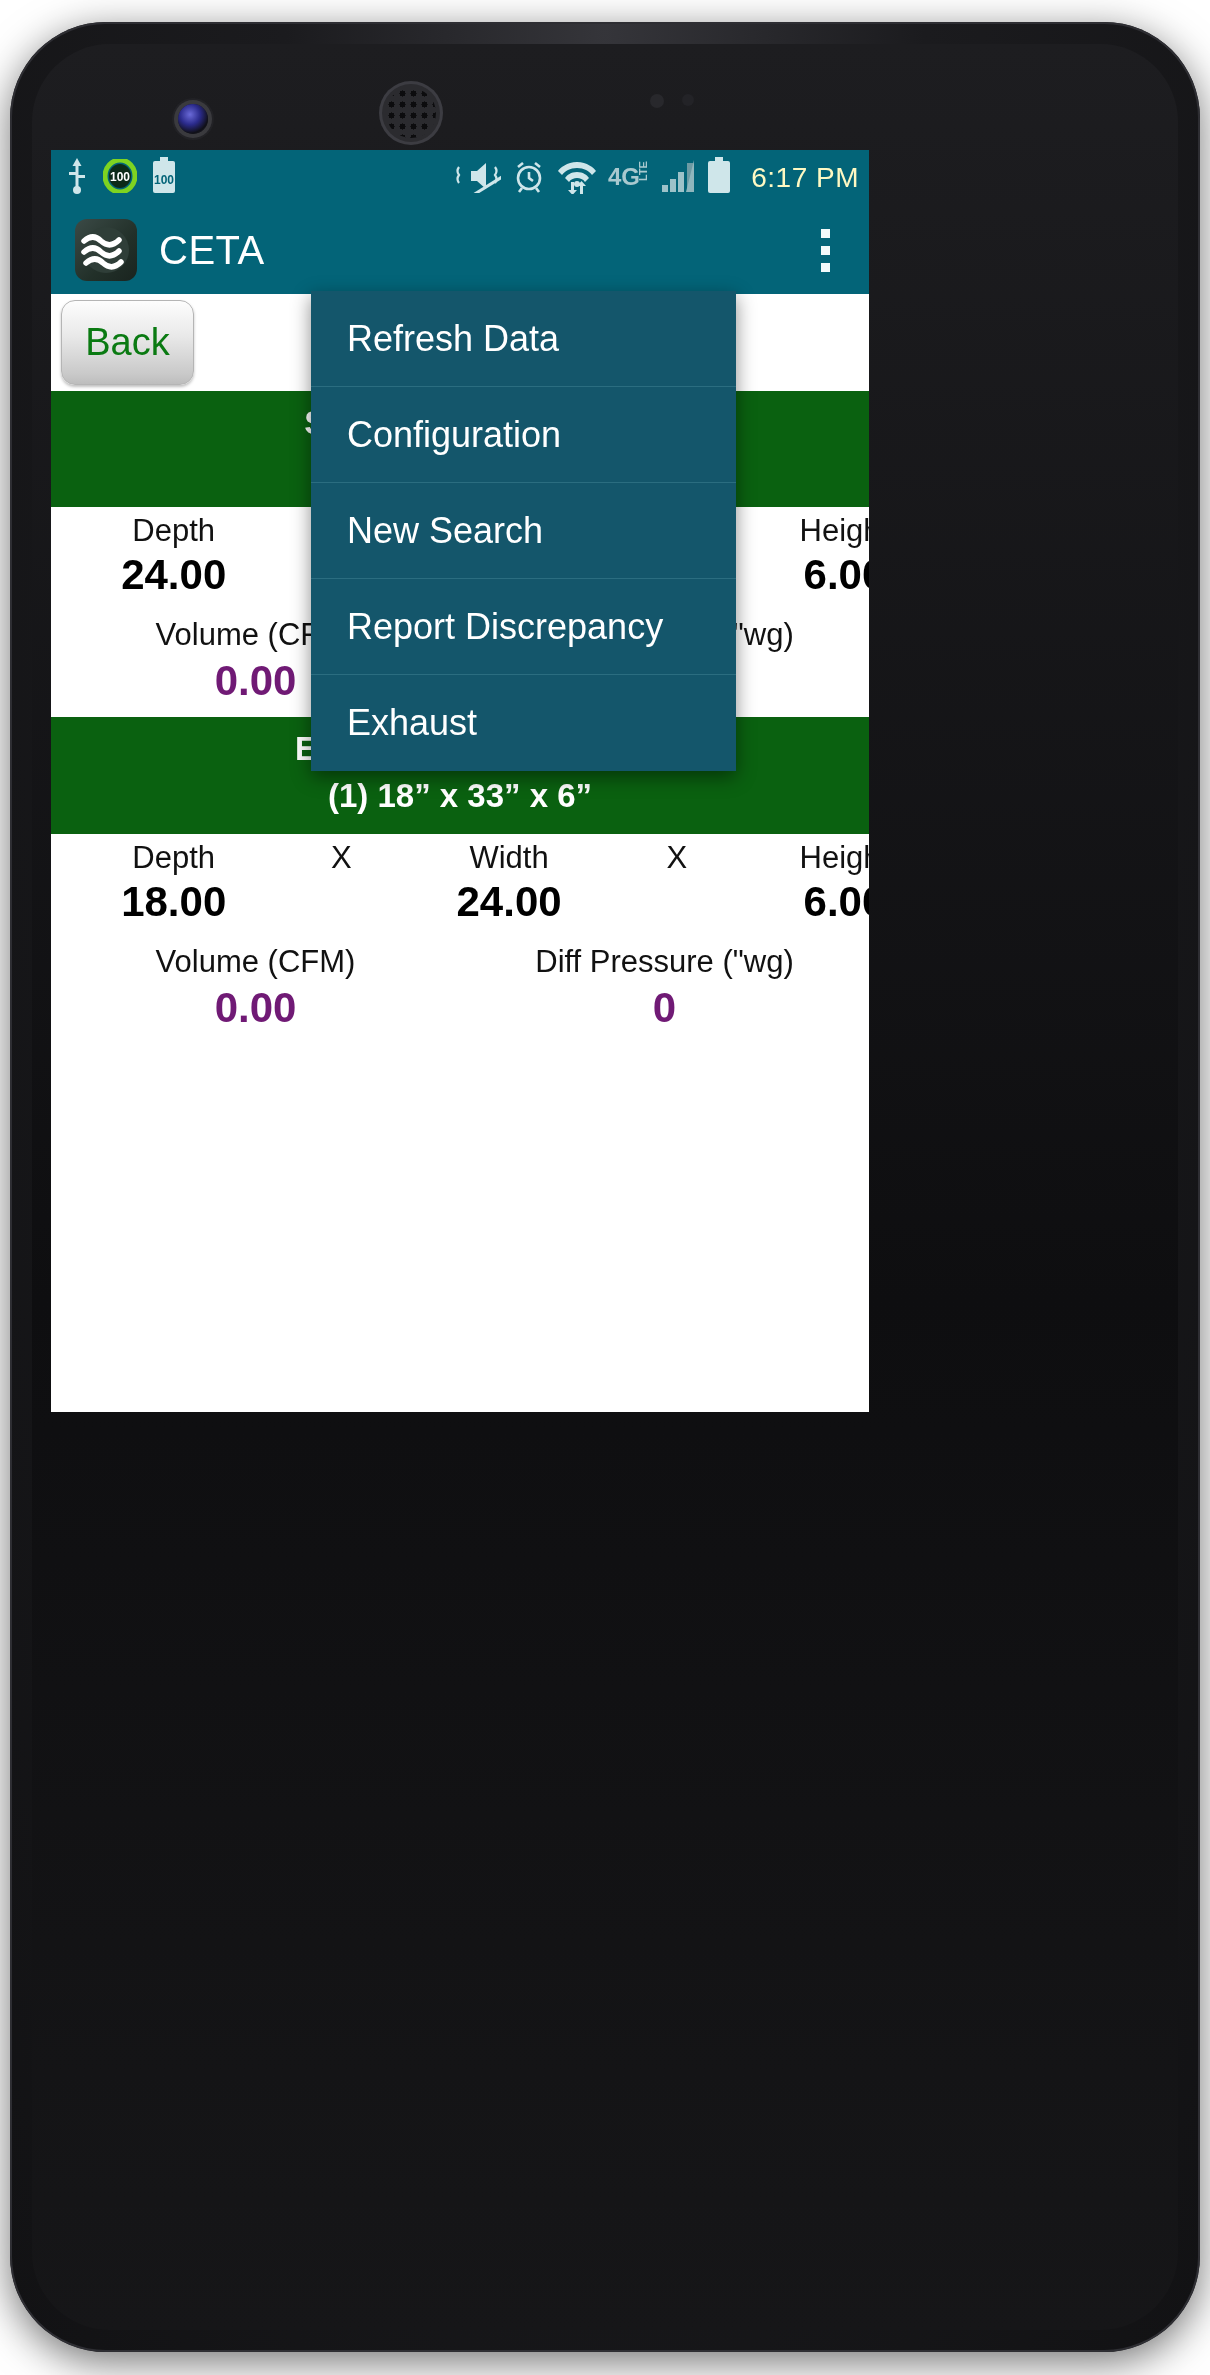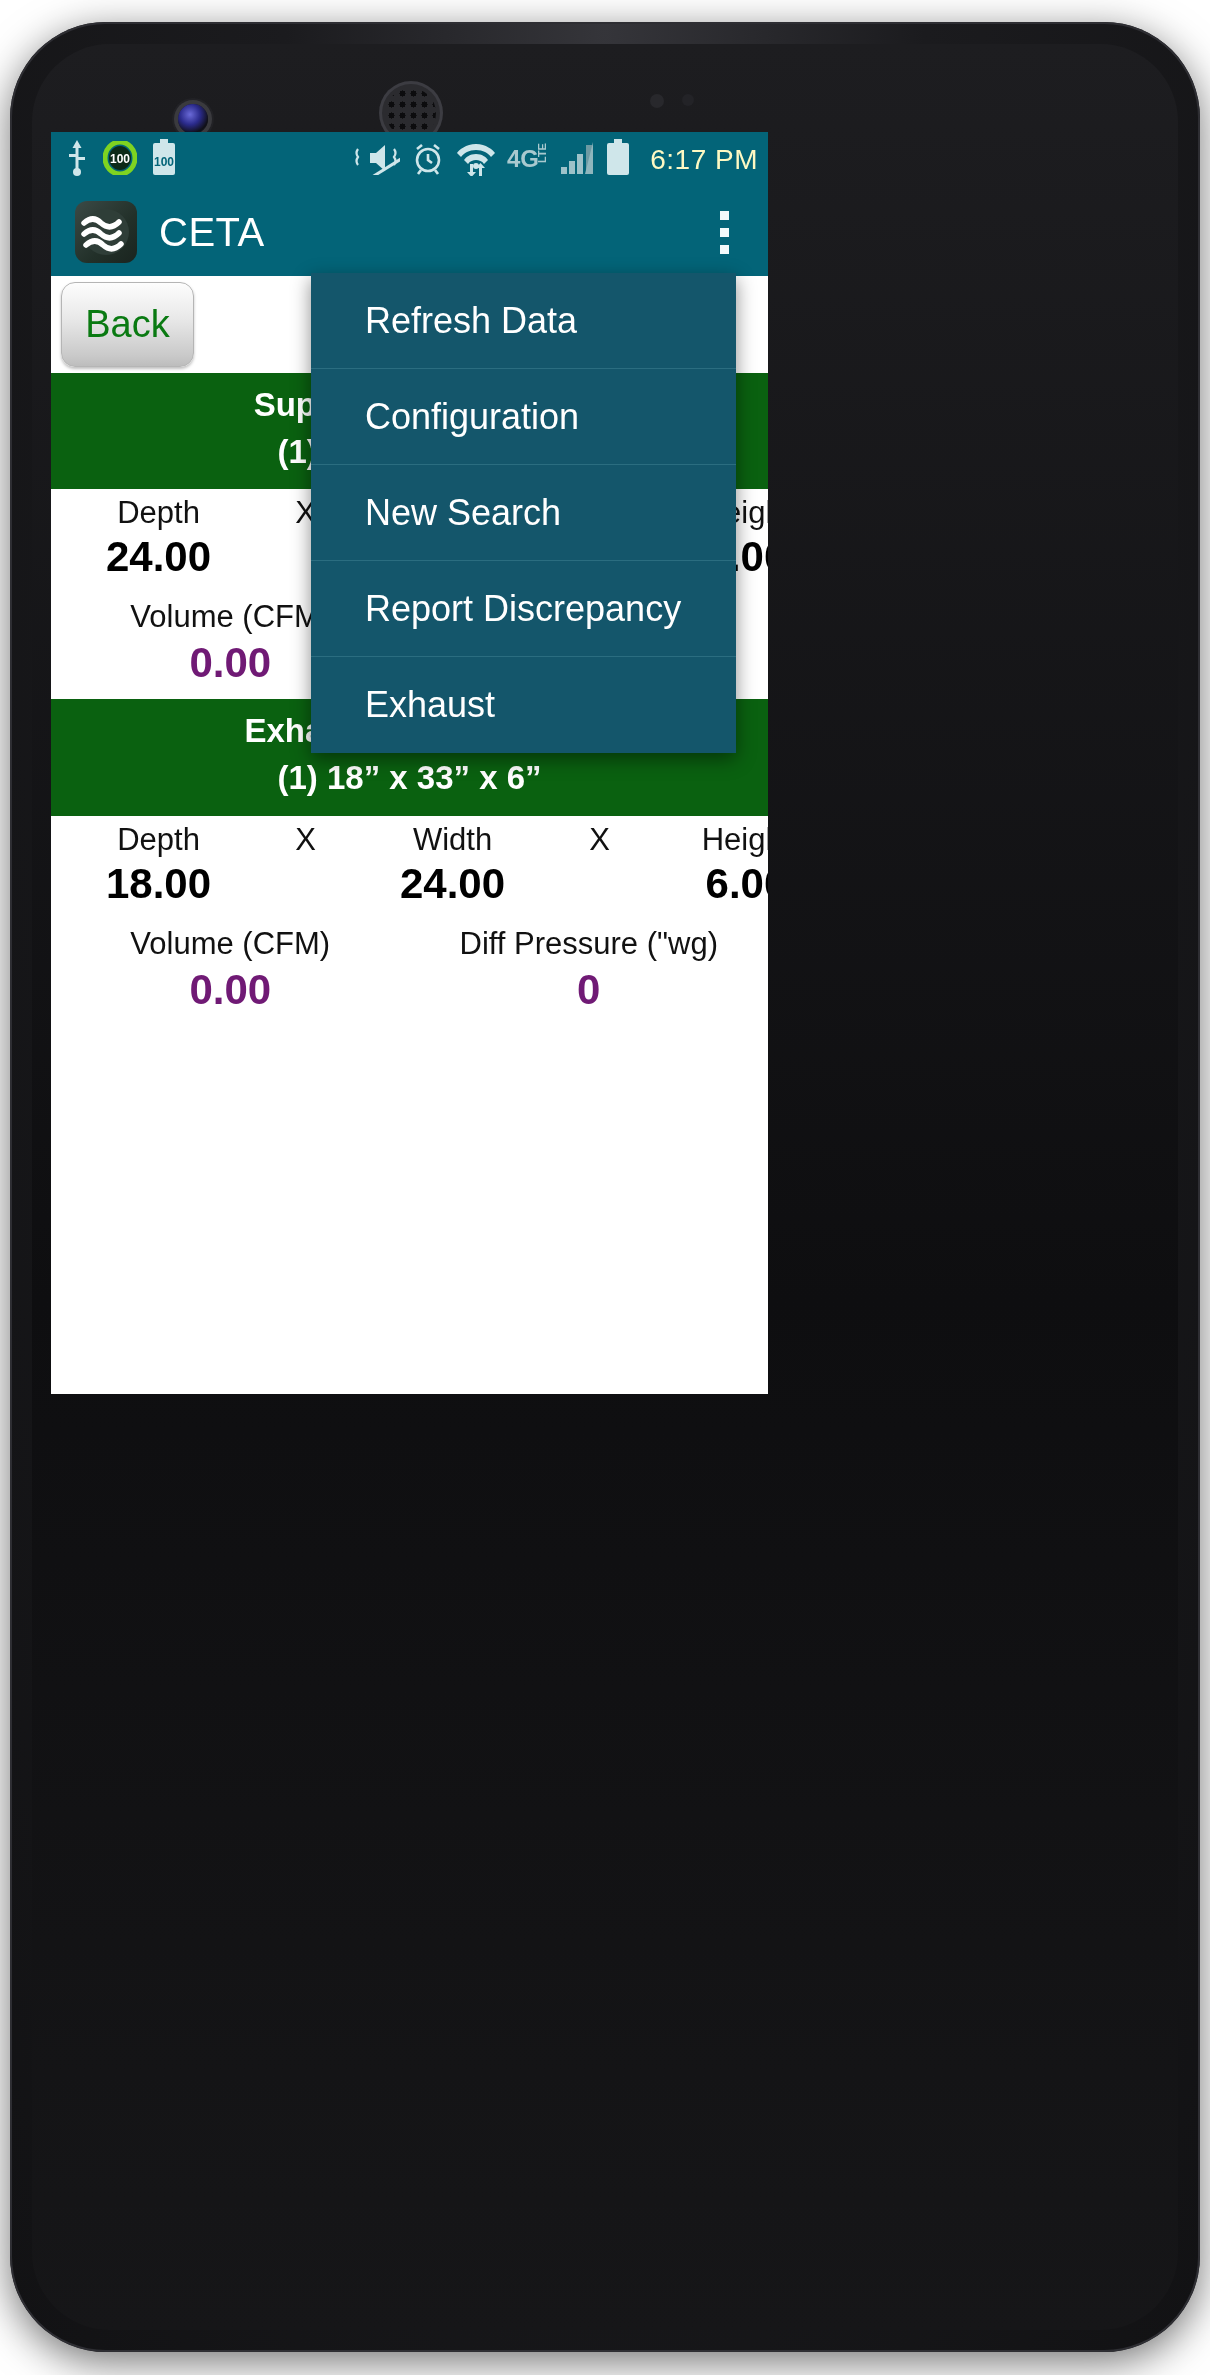--- a/index.html
+++ b/index.html
@@ -52,8 +52,8 @@
 
   
   .screen {
-    position: absolute; left: 41px; top: 110px;
-    width: 717px; height: 1262px;
+    position: absolute; left: 41px; top: 128px;
+    width: 818px; height: 1262px;
     background: #ffffff;
     overflow: hidden;
   }

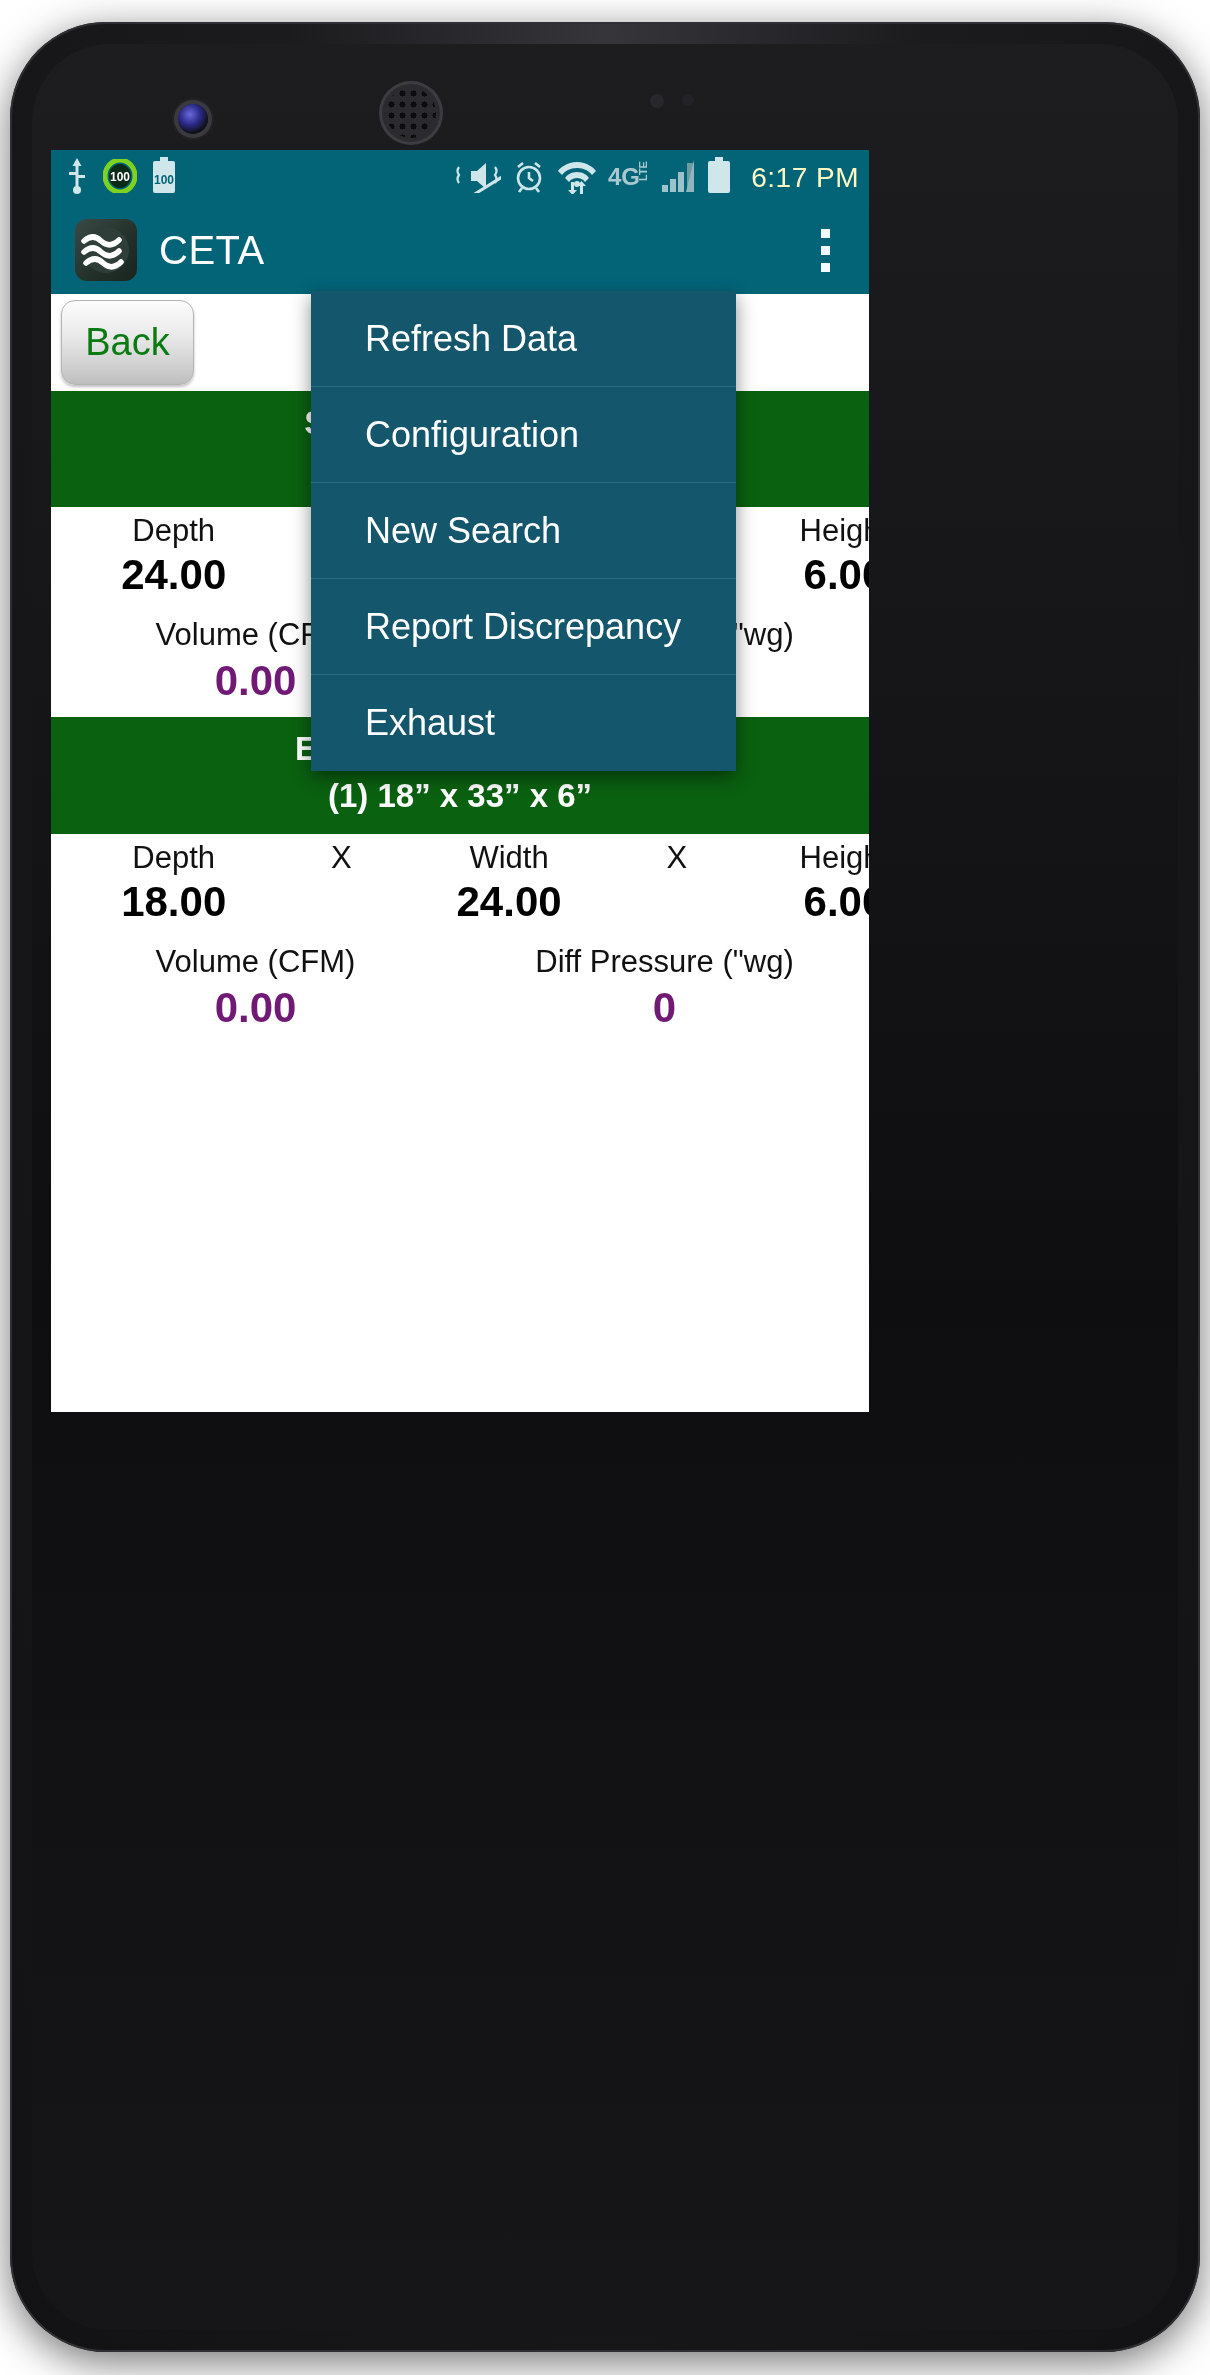--- a/index.html
+++ b/index.html
@@ -169,7 +169,7 @@
   .popup-menu .mi {
     height: 96px;
     display: flex; align-items: center;
-    padding-left: 54px;
+    padding-left: 36px;
     color: #ffffff; font-size: 36px; font-weight: 400;
     border-bottom: 1px solid #2b6d80;
     cursor: pointer;

